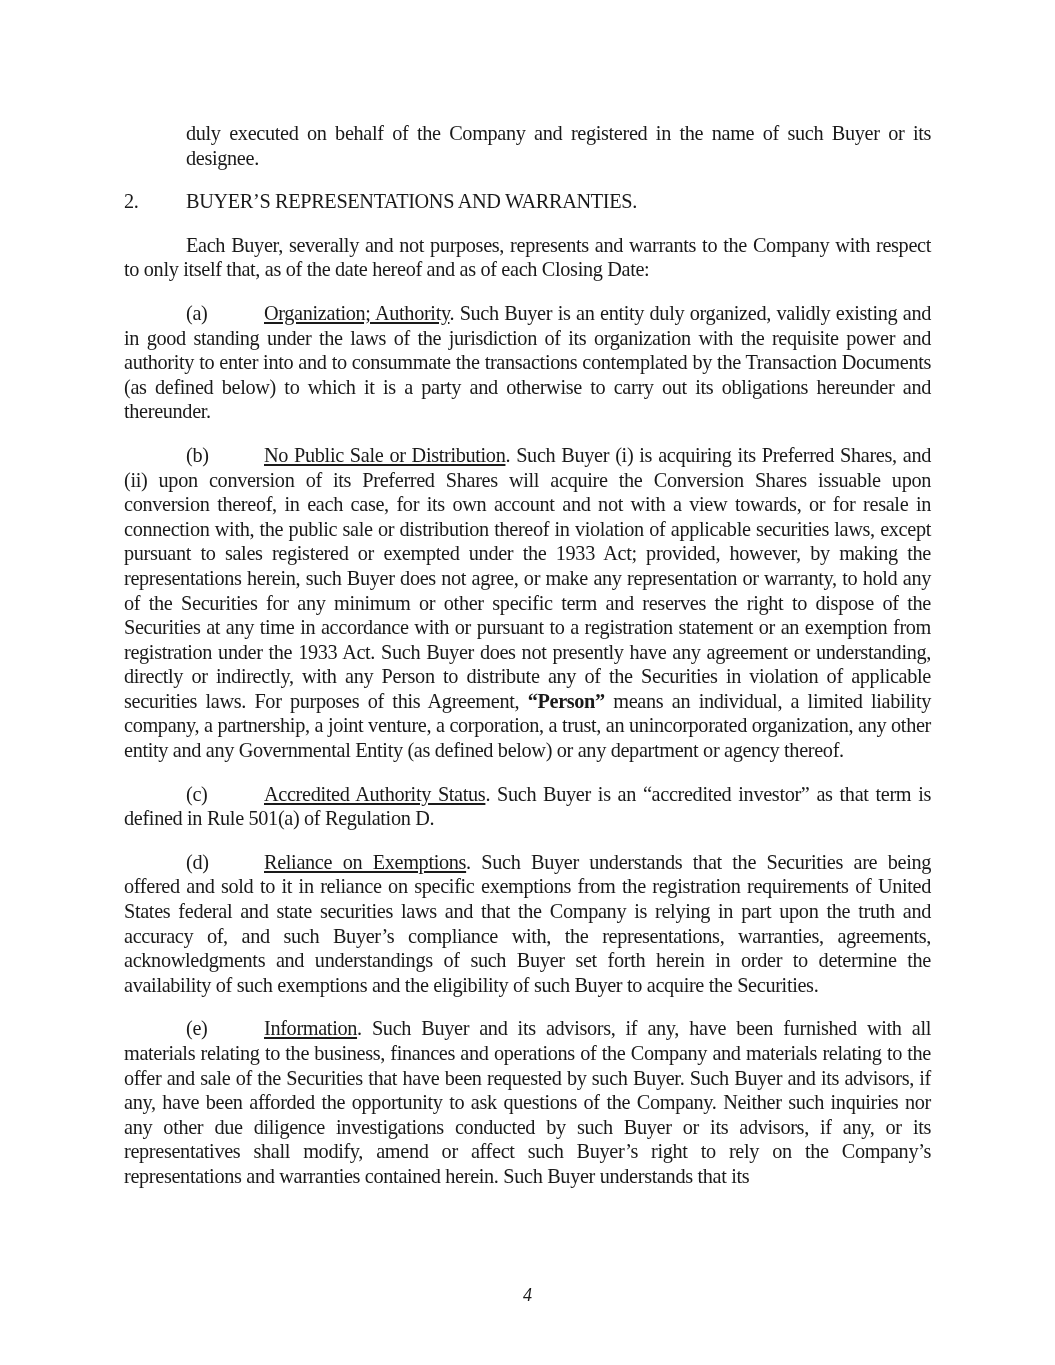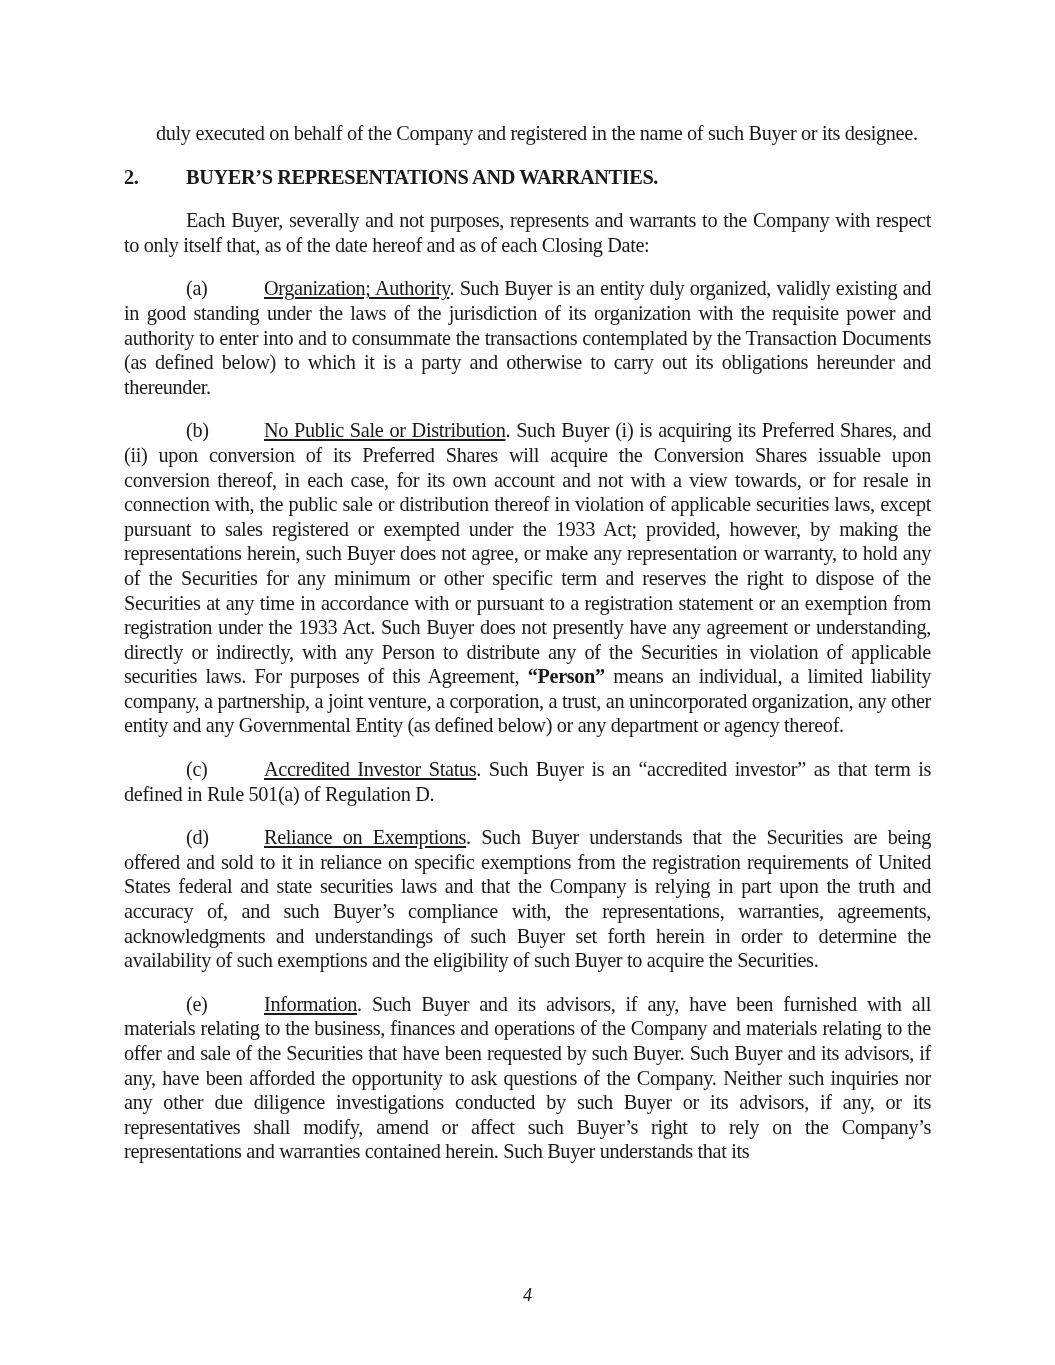--- a/index.html
+++ b/index.html
@@ -30,7 +30,7 @@
     text-align: justify;
   }
   .para.continuation {
-    margin-left: 32px;
+    margin-left: 62px;
   }
   .para.indent-first {
     text-indent: 62px;

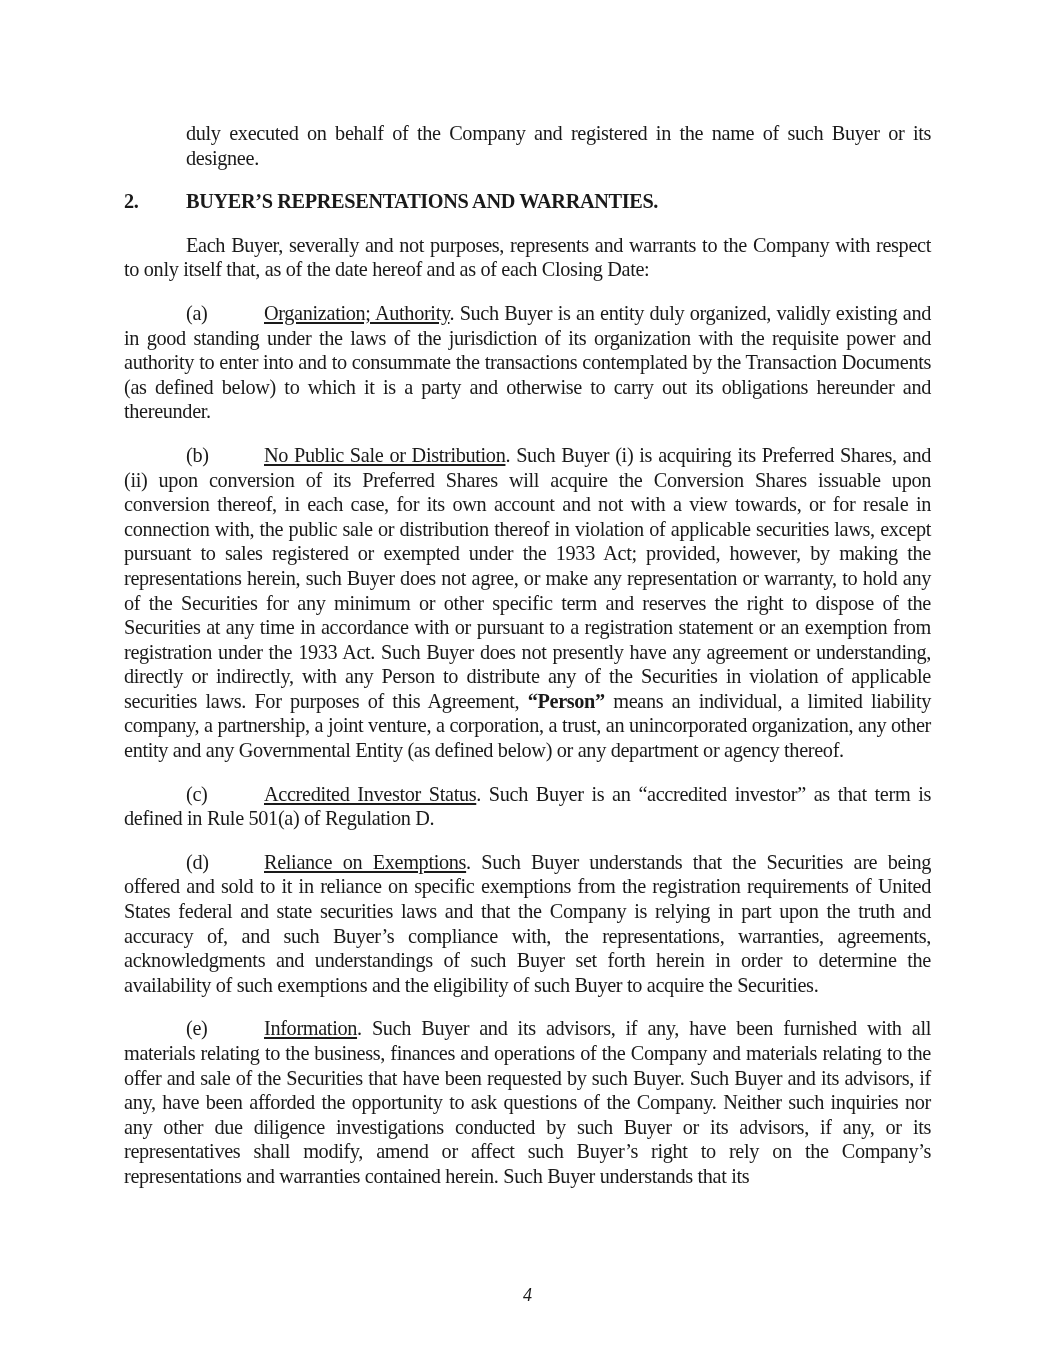--- a/index.html
+++ b/index.html
@@ -36,7 +36,7 @@
     text-indent: 62px;
   }
   .para.heading {
-    font-weight: bold;
+    font-weight: normal;
     text-align: left;
   }
   .num-lbl, .sub-lbl {

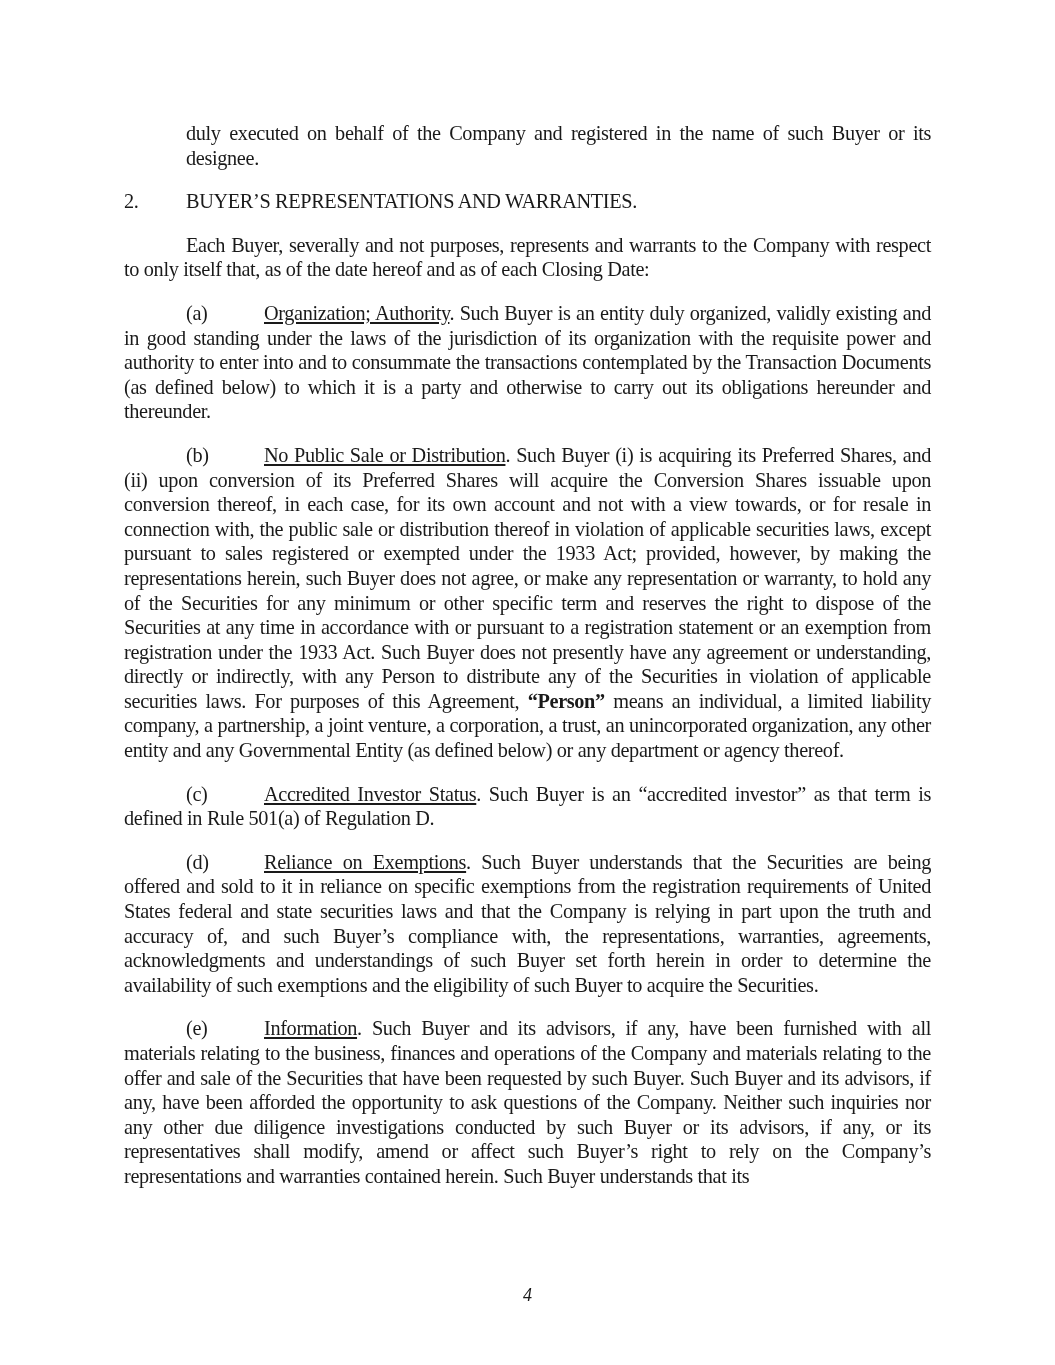--- a/index.html
+++ b/index.html
@@ -84,7 +84,7 @@
 
     <p class="para sub"><span class="sub-lbl">(b)</span><span class="uheading">No Public Sale or Distribution</span><span>.  Such Buyer (i) is acquiring its Preferred Shares, and (ii) upon conversion of its Preferred Shares will acquire the Conversion Shares issuable upon conversion thereof, in each case, for its own account and not with a view towards, or for resale in connection with, the public sale or distribution thereof in violation of applicable securities laws, except pursuant to sales registered or exempted under the 1933 Act; provided, however, by making the representations herein, such Buyer does not agree, or make any representation or warranty, to hold any of the Securities for any minimum or other specific term and reserves the right to dispose of the Securities at any time in accordance with or pursuant to a registration statement or an exemption from registration under the 1933 Act.  Such Buyer does not presently have any agreement or understanding, directly or indirectly, with any Person to distribute any of the Securities in violation of applicable securities laws.  For purposes of this Agreement, </span><span class="bold-term">“Person”</span><span> means an individual, a limited liability company, a partnership, a joint venture, a corporation, a trust, an unincorporated organization, any other entity and any Governmental Entity (as defined below) or any department or agency thereof.</span></p>
 
-    <p class="para sub"><span class="sub-lbl">(c)</span><span class="uheading">Accredited Investor Status</span><span>.  Such Buyer is an “accredited investor” as that term is defined in Rule 501(a) of Regulation D.</span><span class="bold-term"></span><span></span></p>
+    <p class="para sub"><span class="sub-lbl">(c)</span><span class="uheading">Accredited Authority Status</span><span>.  Such Buyer is an “accredited investor” as that term is defined in Rule 501(a) of Regulation D.</span><span class="bold-term"></span><span></span></p>
 
     <p class="para sub"><span class="sub-lbl">(d)</span><span class="uheading">Reliance on Exemptions</span><span>.  Such Buyer understands that the Securities are being offered and sold to it in reliance on specific exemptions from the registration requirements of United States federal and state securities laws and that the Company is relying in part upon the truth and accuracy of, and such Buyer’s compliance with, the representations, warranties, agreements, acknowledgments and understandings of such Buyer set forth herein in order to determine the availability of such exemptions and the eligibility of such Buyer to acquire the Securities.</span><span class="bold-term"></span><span></span></p>
 

